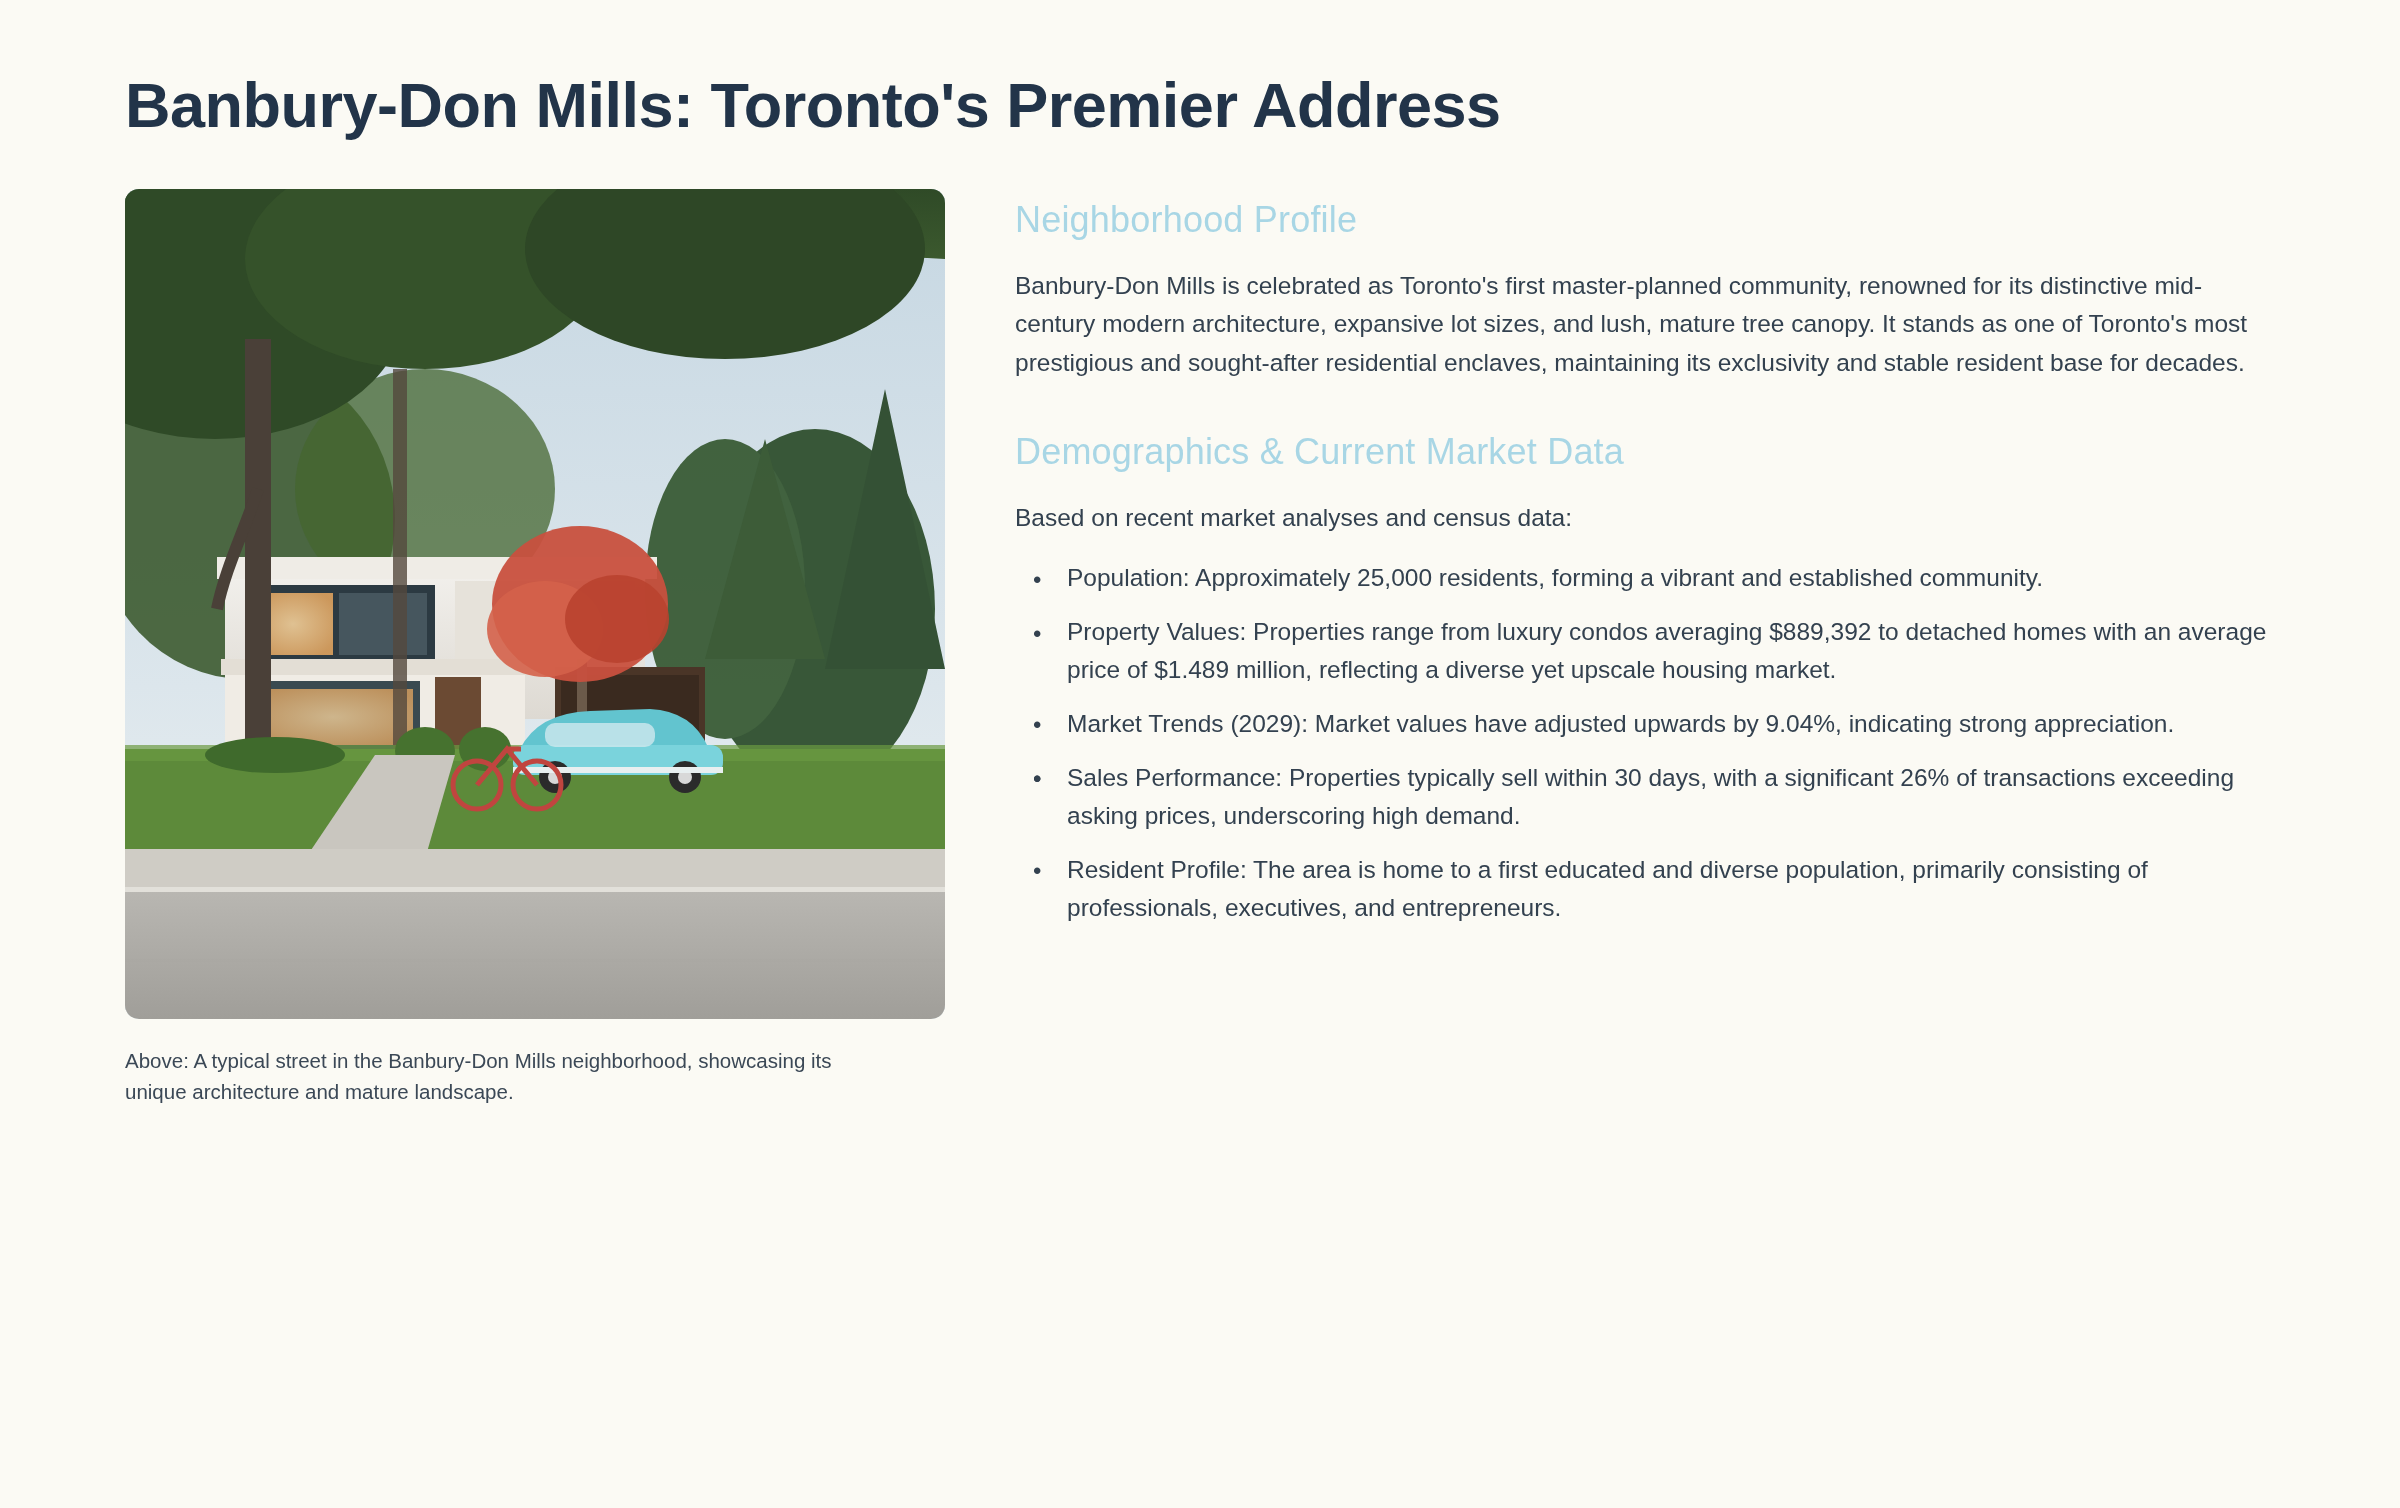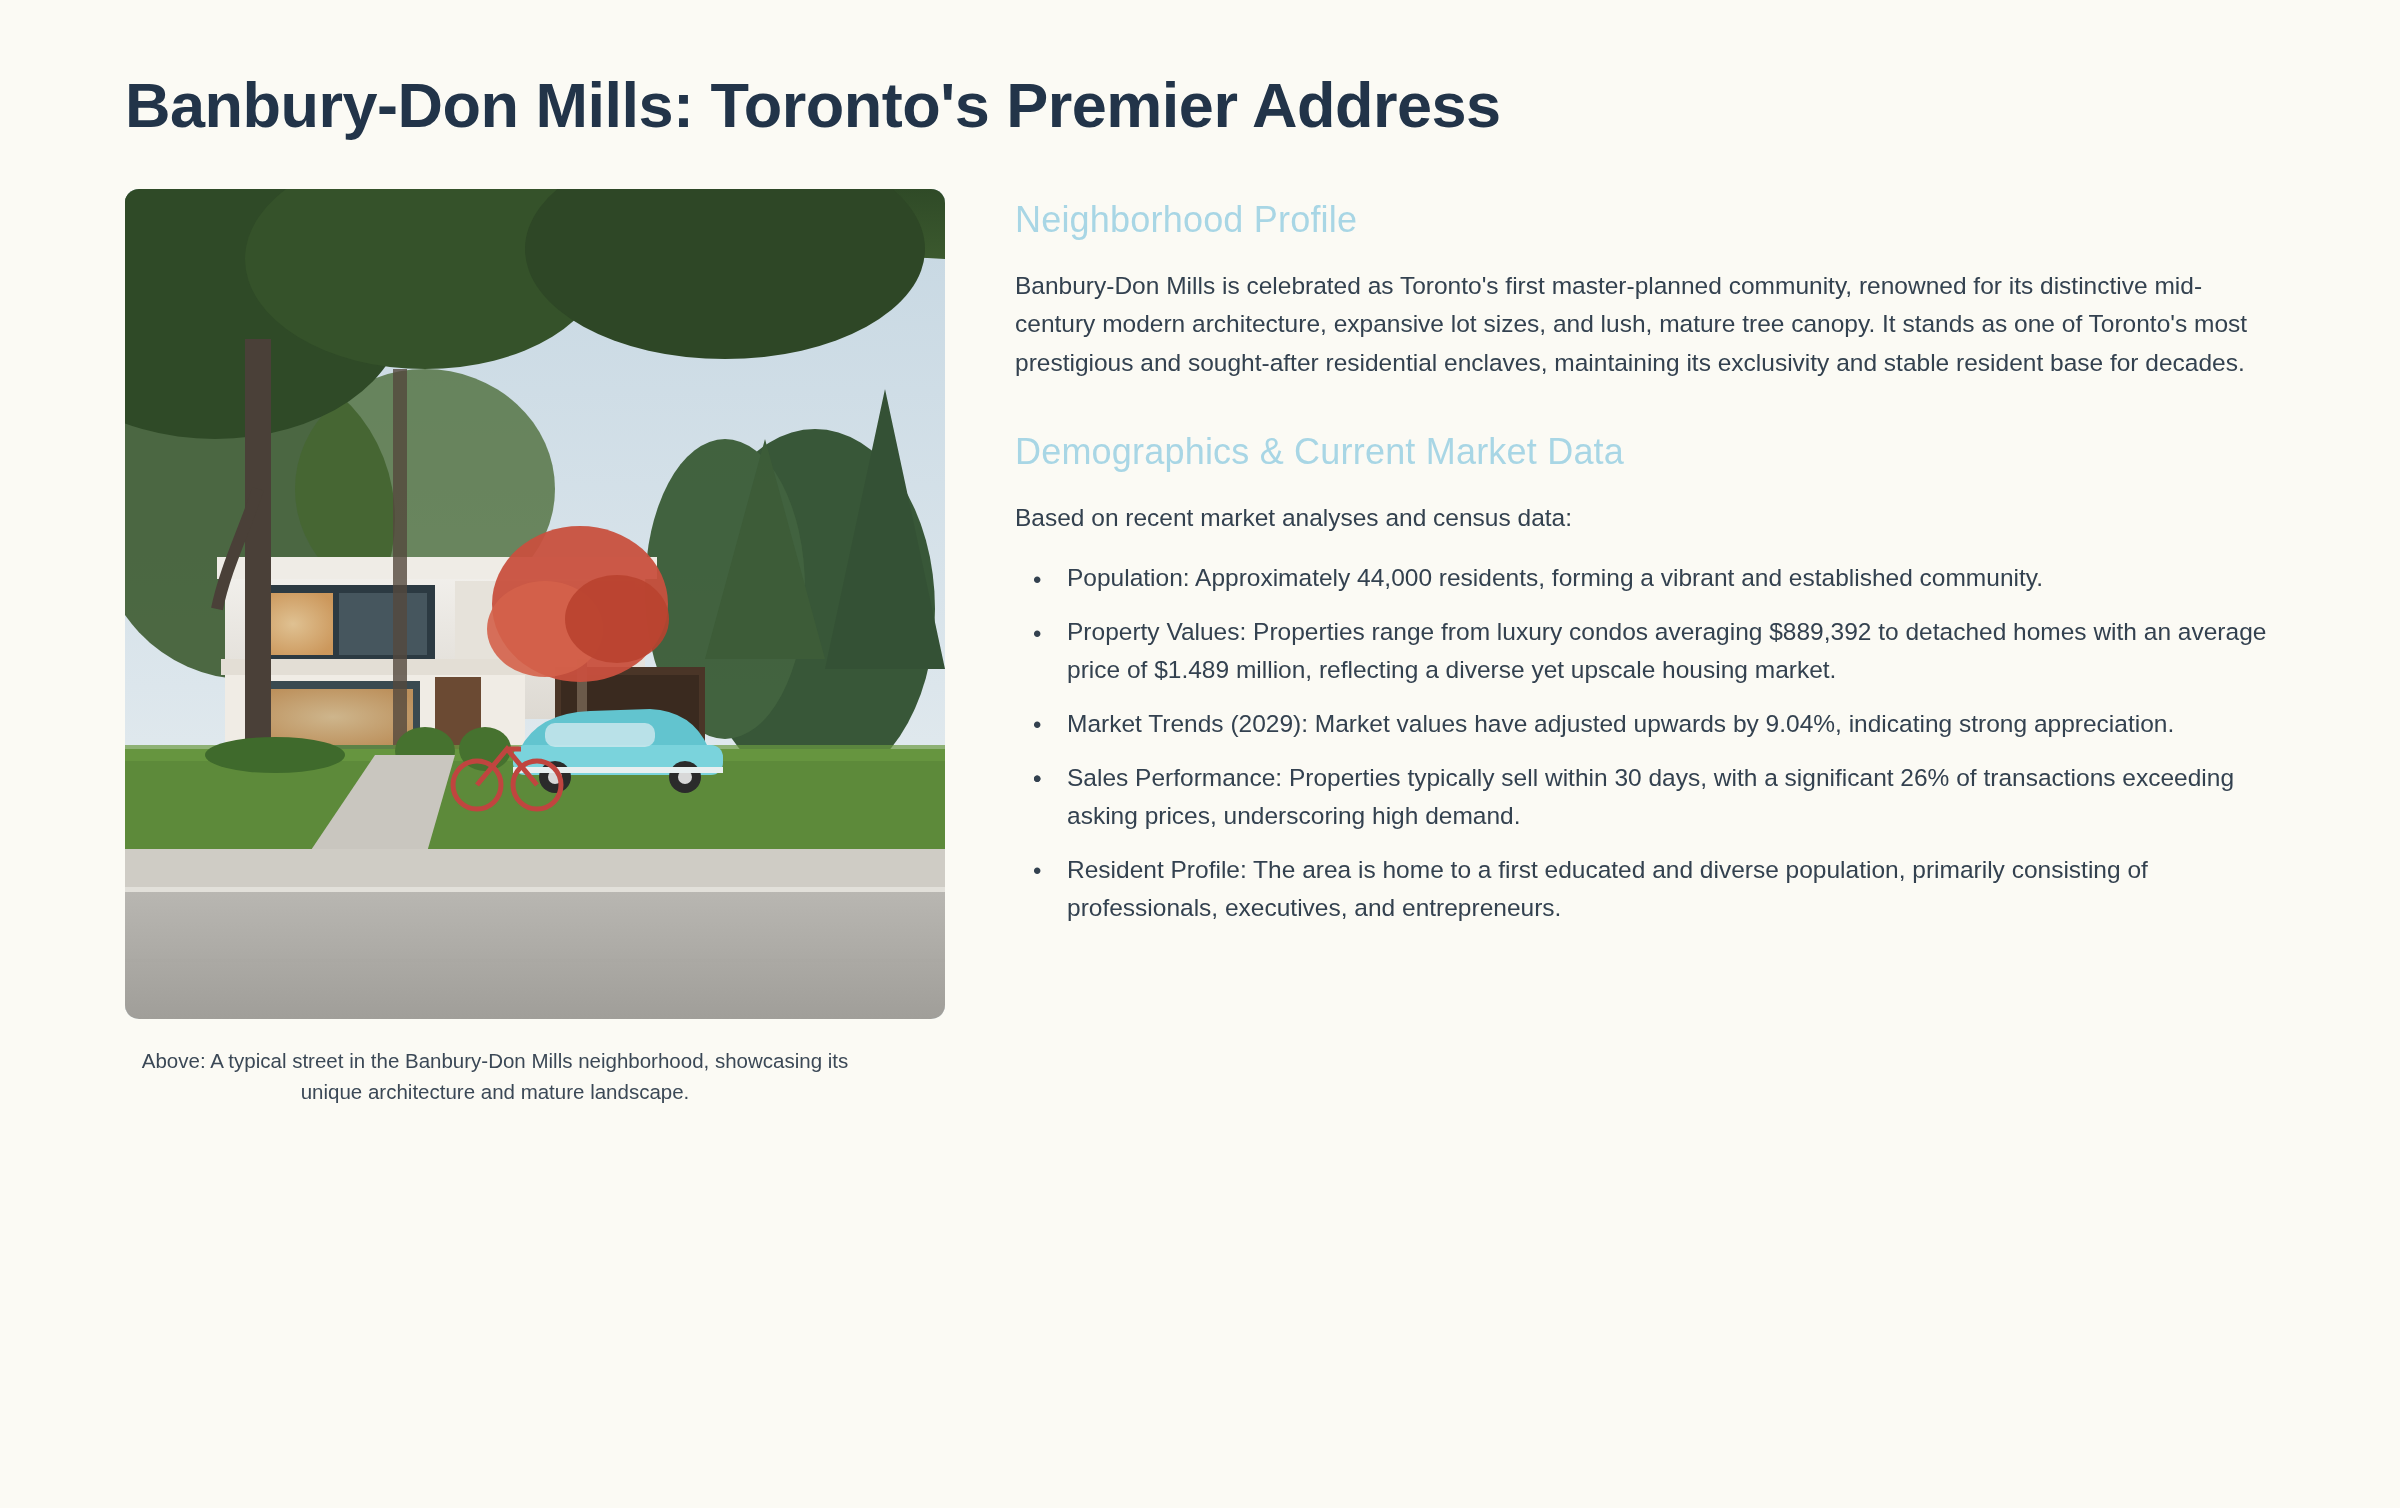--- a/index.html
+++ b/index.html
@@ -229,7 +229,7 @@
       <ul class="facts">
         <li>
           <span class="bullet">•</span>
-          <span>Population: Approximately 44,000 residents, forming a vibrant and established community.</span>
+          <span>Population: Approximately 25,000 residents, forming a vibrant and established community.</span>
         </li>
         <li>
           <span class="bullet">•</span>

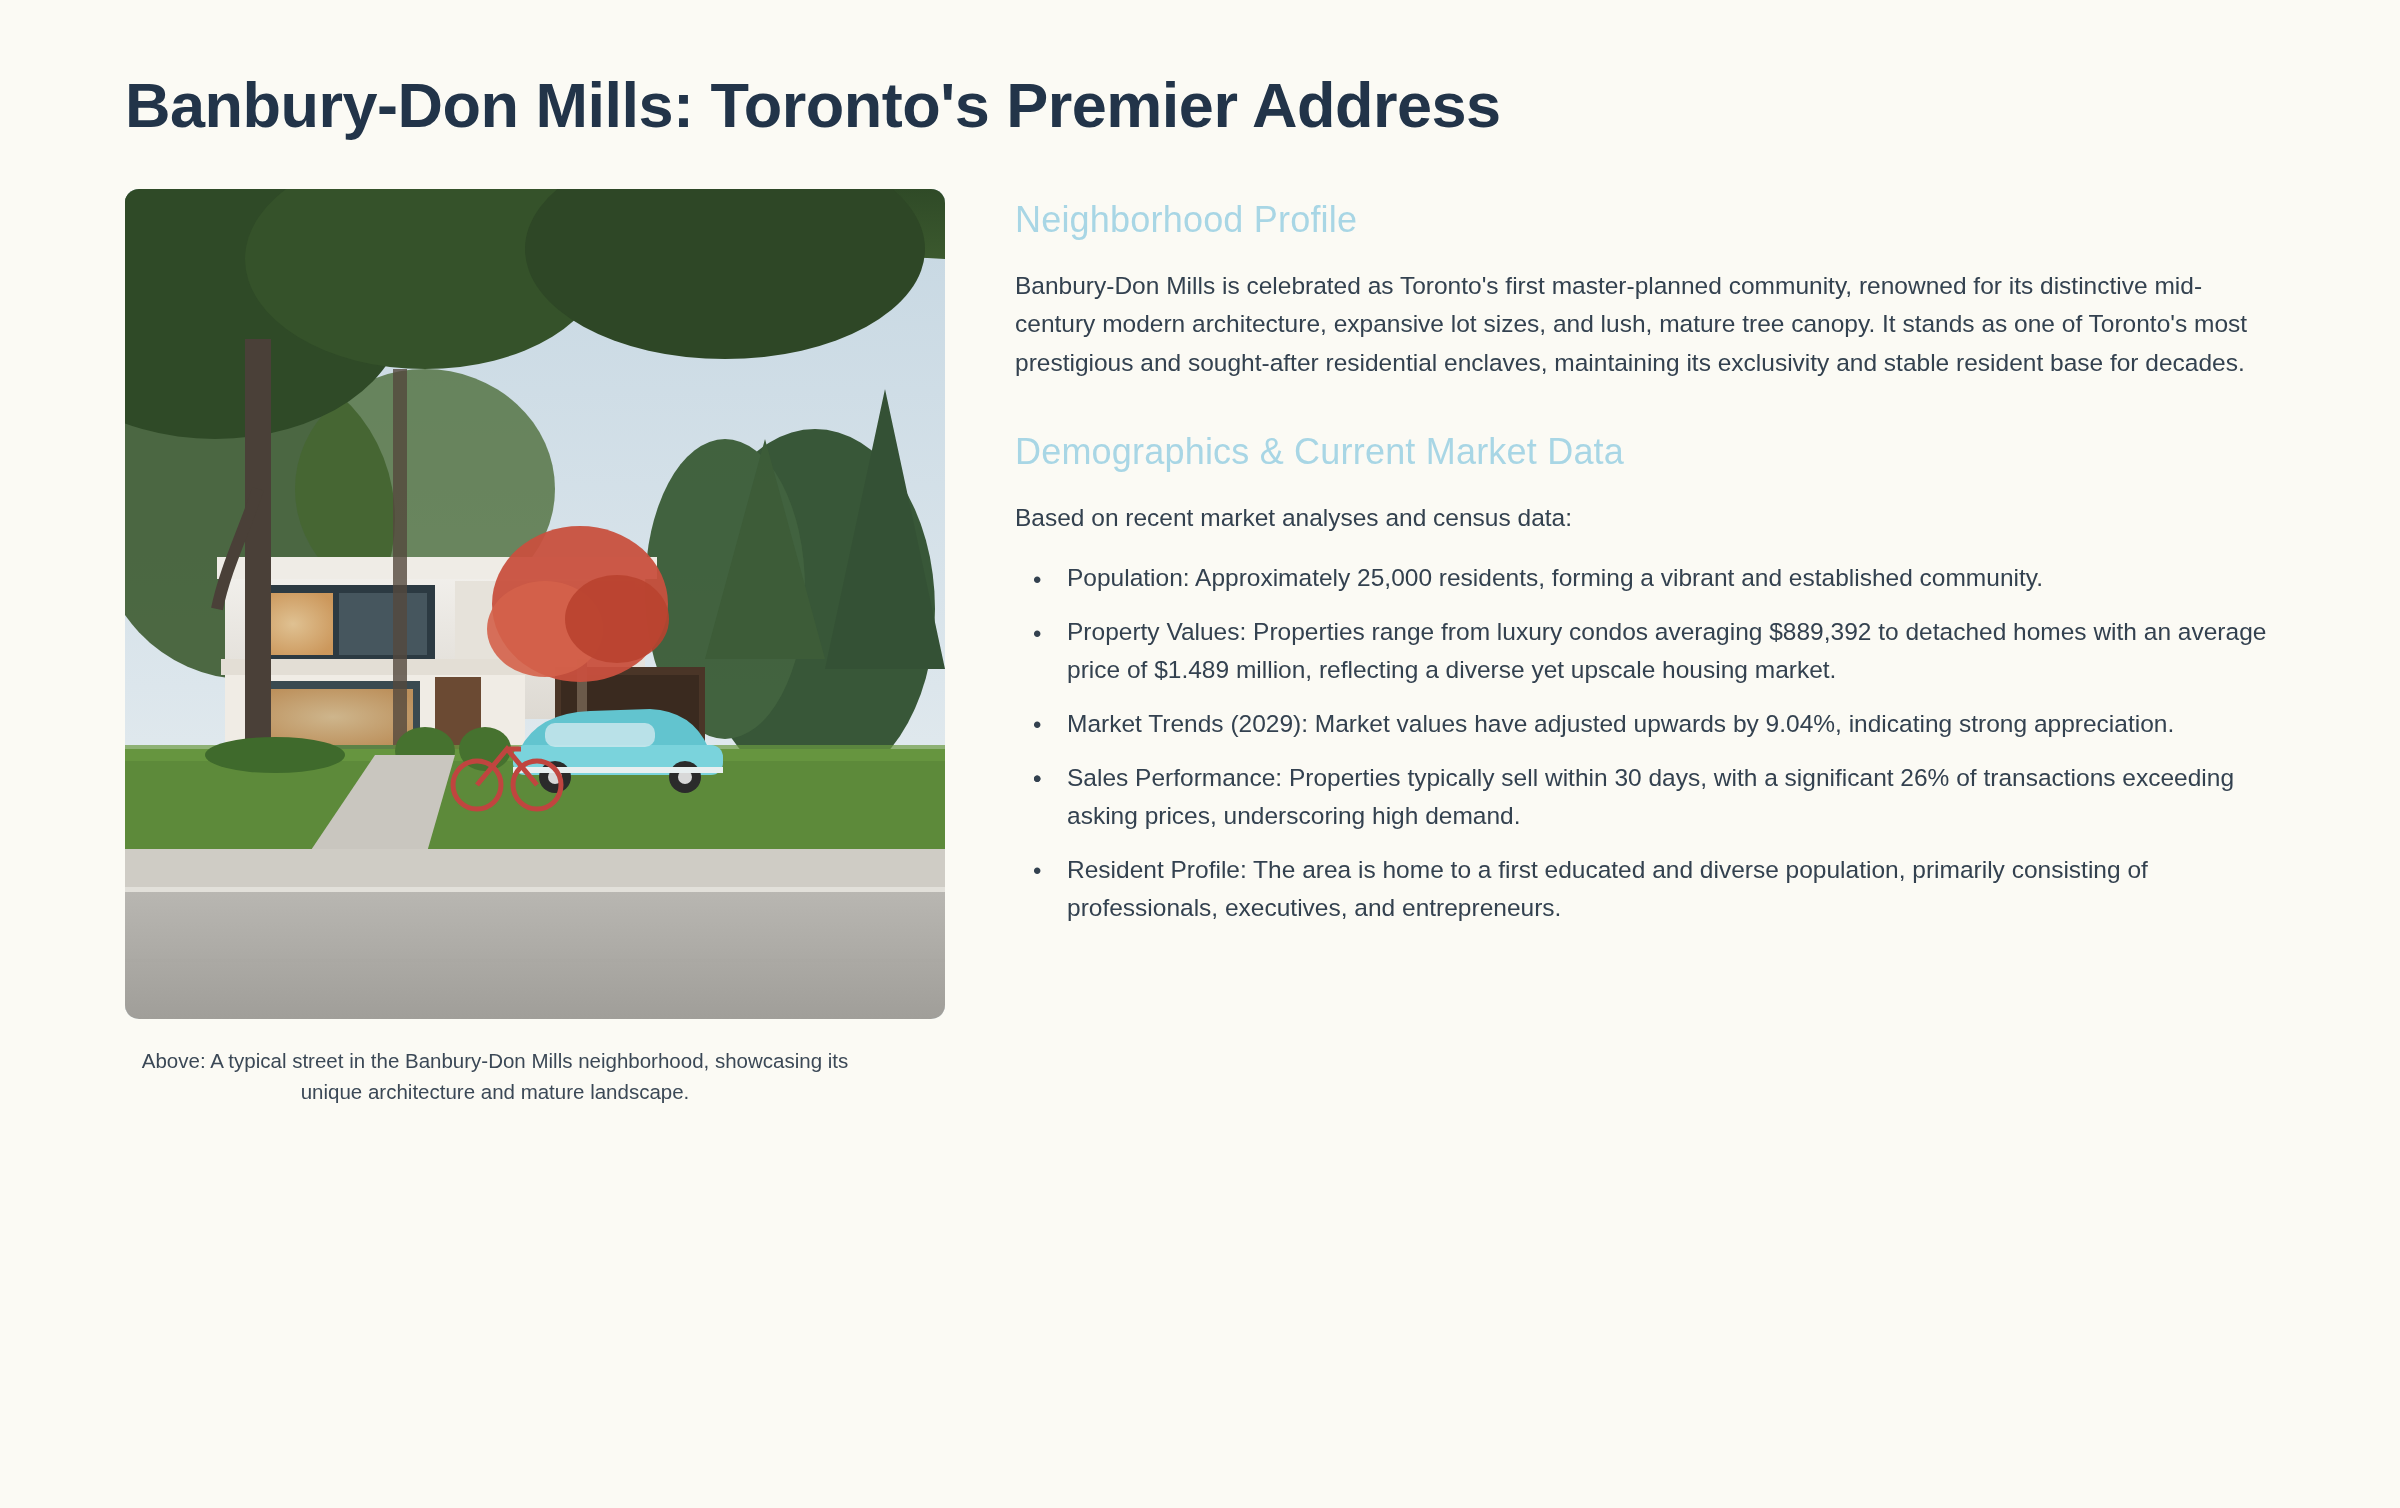--- a/index.html
+++ b/index.html
@@ -38,7 +38,6 @@
   .left-col {
     width: 820px;
     flex: 0 0 820px;
-    text-align: center;
   }
   .figure {
     margin: 0;

